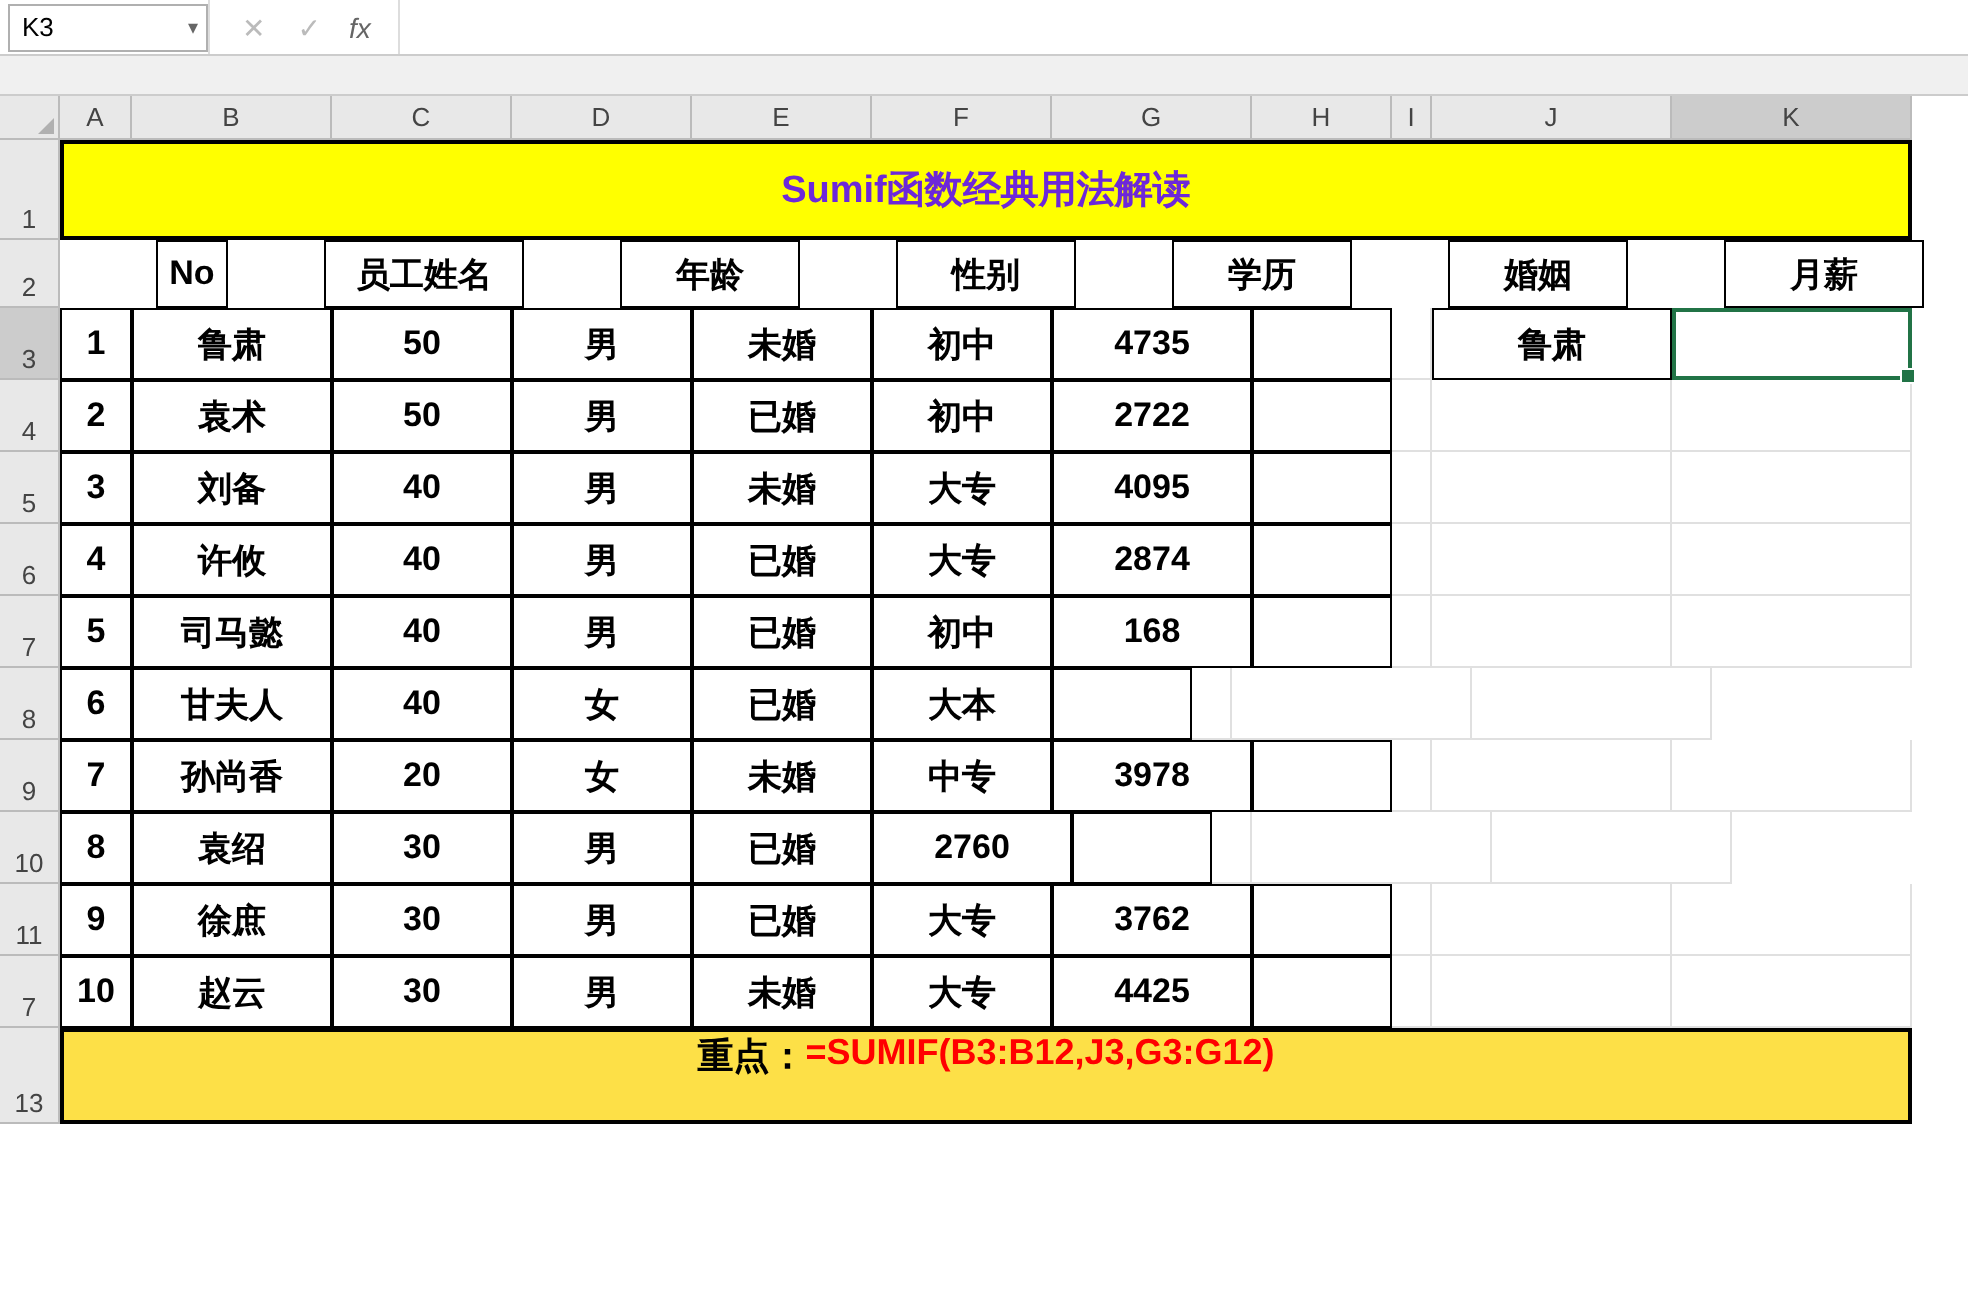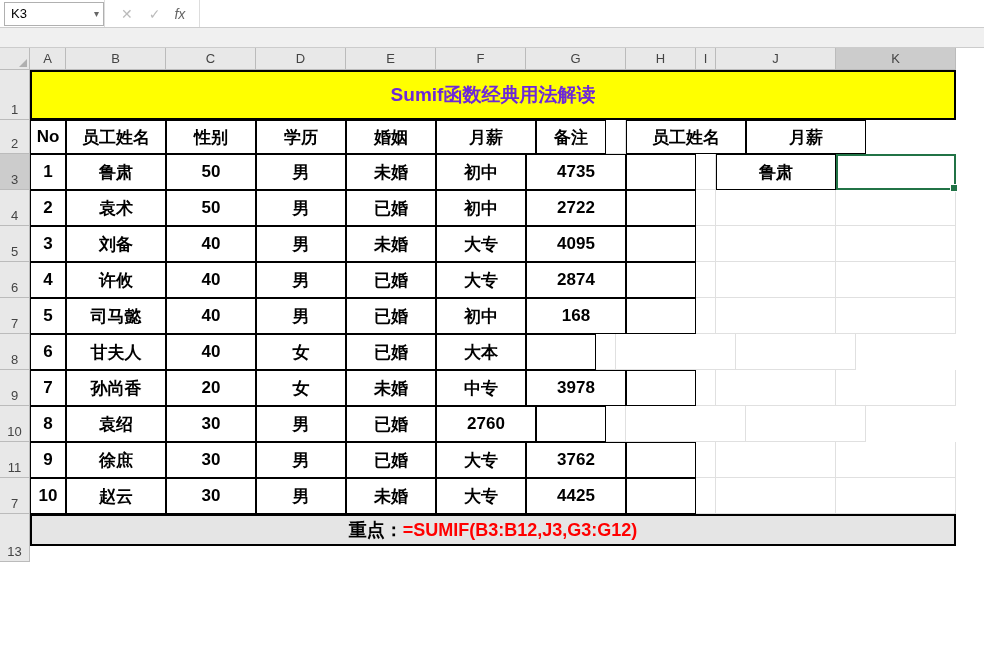--- a/index.html
+++ b/index.html
@@ -181,6 +181,7 @@
       font-weight: bold;
       font-size: 17px;
       height: 34px;
+      margin-left: 48px;
     }
     
     

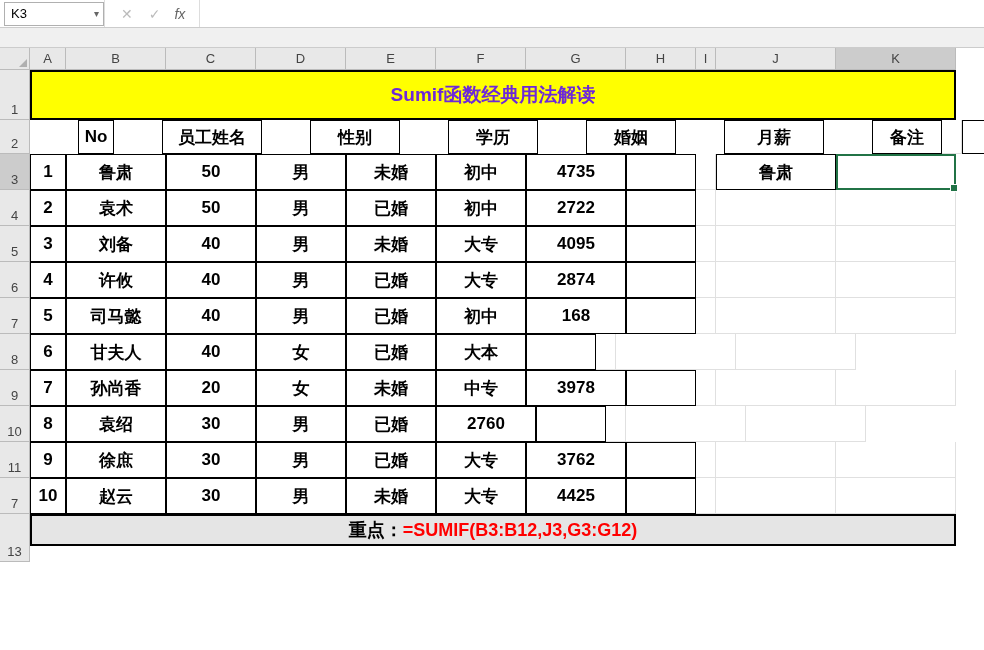--- a/index.html
+++ b/index.html
@@ -328,6 +328,7 @@
         <div class="row header-row">
           <div class="header-cell cw-A">No</div>
           <div class="header-cell cw-B">员工姓名</div>
+          <div class="header-cell cw-C">年龄</div>
           <div class="header-cell cw-D">性别</div>
           <div class="header-cell cw-F">学历</div>
           <div class="header-cell cw-E">婚姻</div>

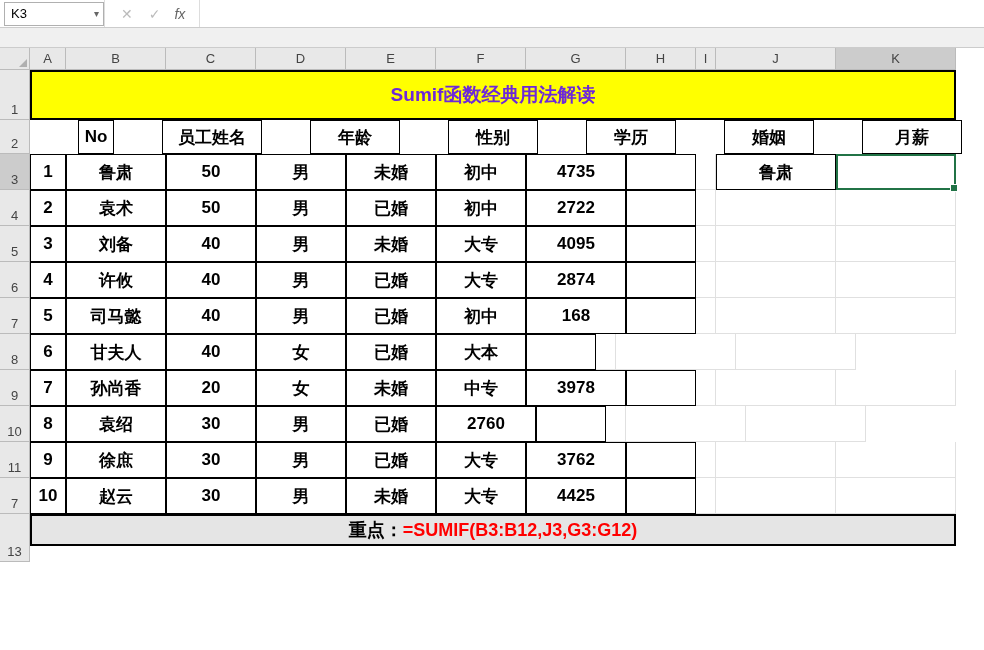--- a/index.html
+++ b/index.html
@@ -209,14 +209,13 @@
     
     
     .footer-merged {
-      background: #e5e5e5;
+      background: #fde047;
       border: 2px solid #000;
       display: flex;
-      align-items: center;
       justify-content: center;
       font-weight: bold;
       font-size: 18px;
-      height: 32px;
+      height: 48px;
     }
     .footer-merged .black-text { color: #000; }
     .footer-merged .red-text { color: #ff0000; }

